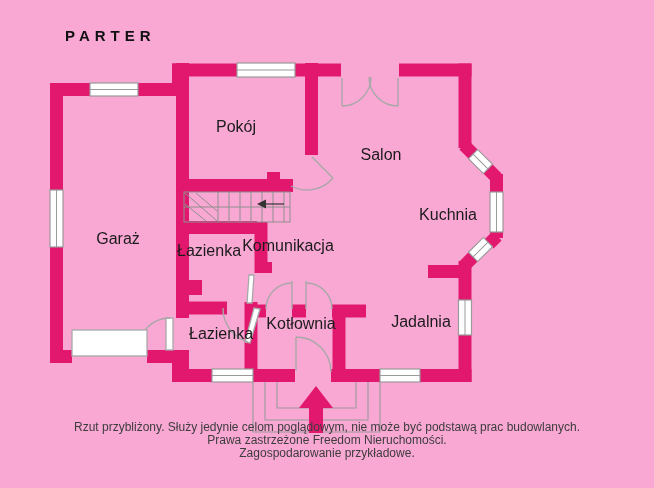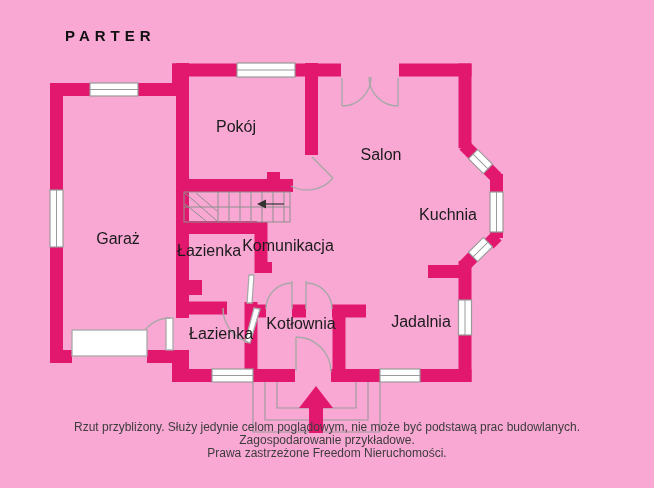--- a/index.html
+++ b/index.html
@@ -235,8 +235,8 @@
 
   <div class="disclaimer">
     <div>Rzut przybliżony. Służy jedynie celom poglądowym, nie może być podstawą prac budowlanych.</div>
+    <div>Prawa zastrzeżone Freedom Nieruchomości.</div>
     <div>Zagospodarowanie przykładowe.</div>
-    <div>Prawa zastrzeżone Freedom Nieruchomości.</div>
   </div>
 </div>
 

